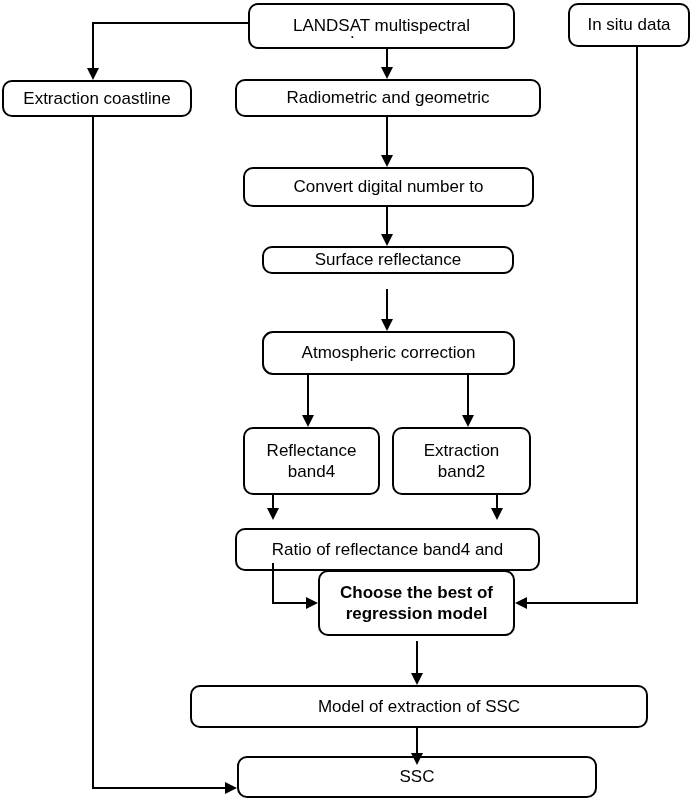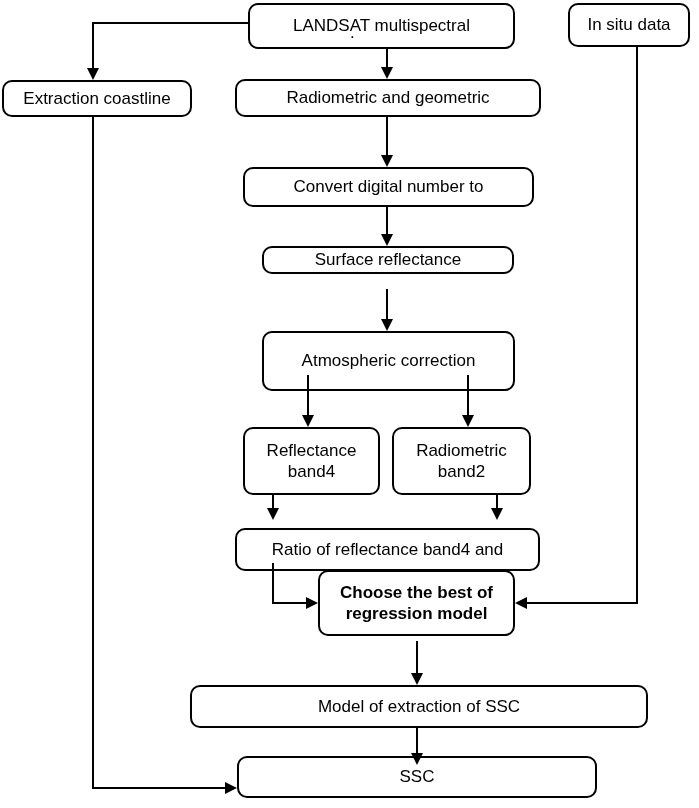--- a/index.html
+++ b/index.html
@@ -91,7 +91,7 @@
     <span>Surface reflectance</span>
   </div>
 
-  <div class="node" style="left:262px; top:331px; width:253px; height:60px;">
+  <div class="node" style="left:262px; top:331px; width:253px; height:44px;border-radius:11px;">
     <span>Atmospheric correction</span>
   </div>
 

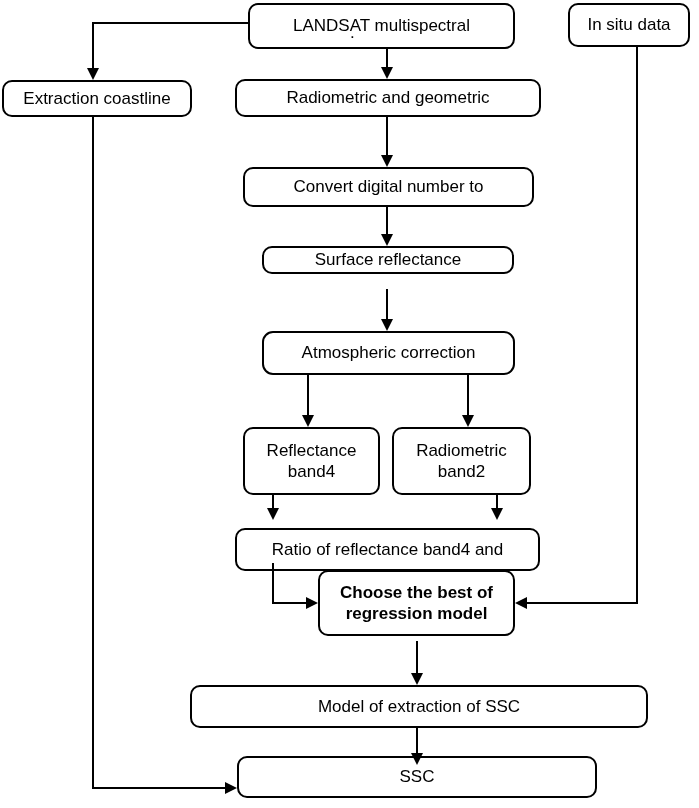--- a/index.html
+++ b/index.html
@@ -100,7 +100,7 @@
   </div>
 
   <div class="node" style="left:392px; top:427px; width:139px; height:68px;">
-    <span>Radiometric band2</span>
+    <span>Extraction band2</span>
   </div>
 
   <div class="node" style="left:235px; top:520px; width:305px; height:43px;margin-top:8px;">

